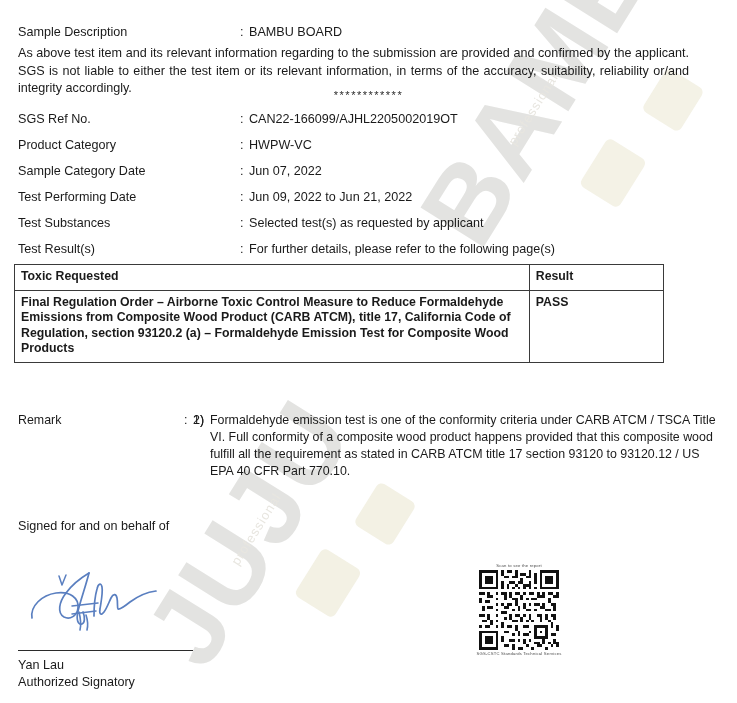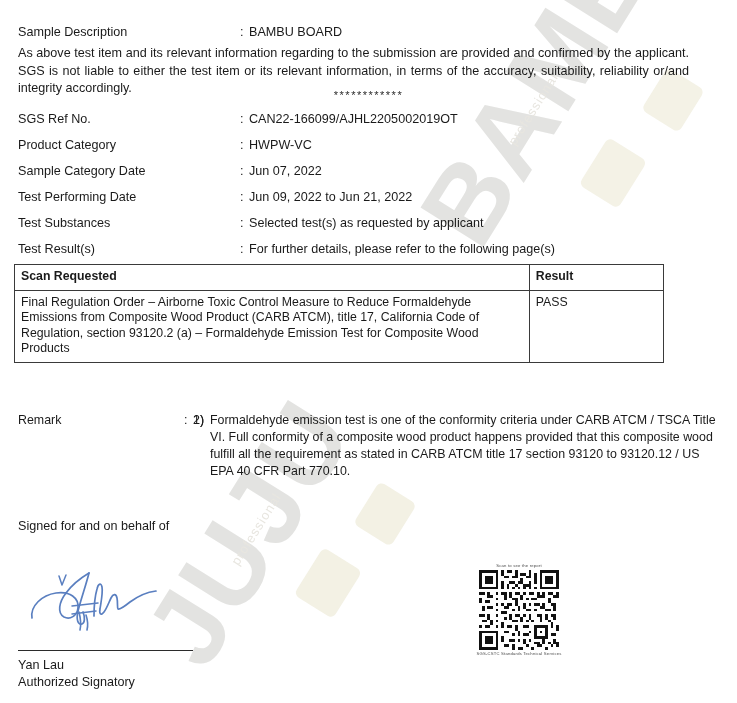--- a/index.html
+++ b/index.html
@@ -298,7 +298,7 @@
         </colgroup>
       <thead>
         <tr>
-          <th>Scan Requested</th>
+          <th>Toxic Requested</th>
           <th class="th-result">Result</th>
         </tr>
       </thead>

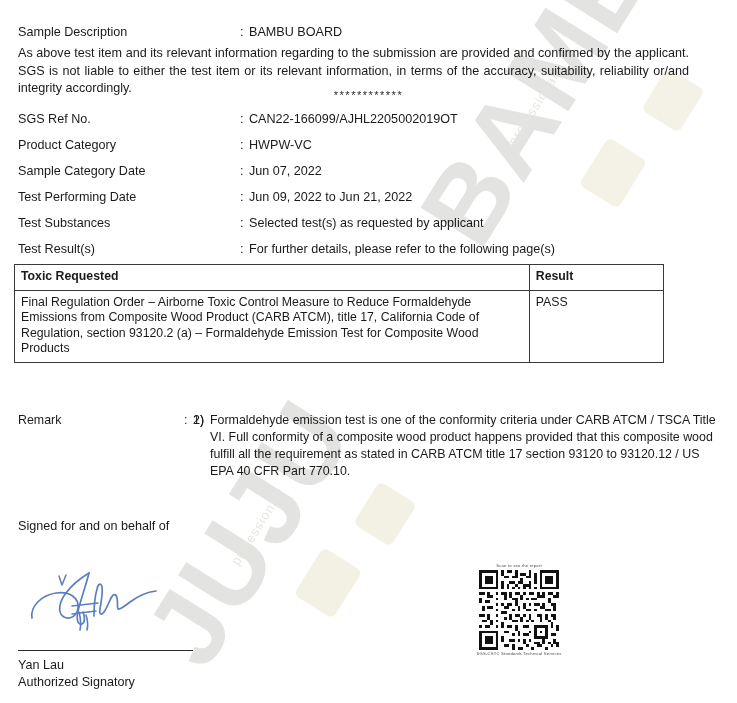--- a/index.html
+++ b/index.html
@@ -143,7 +143,7 @@
     vertical-align: top;
     line-height: 15.5px;
     text-align: left;
-    font-weight: normal;
+    font-weight: bold;
   }
   .tbl th {
     font-weight: bold;

